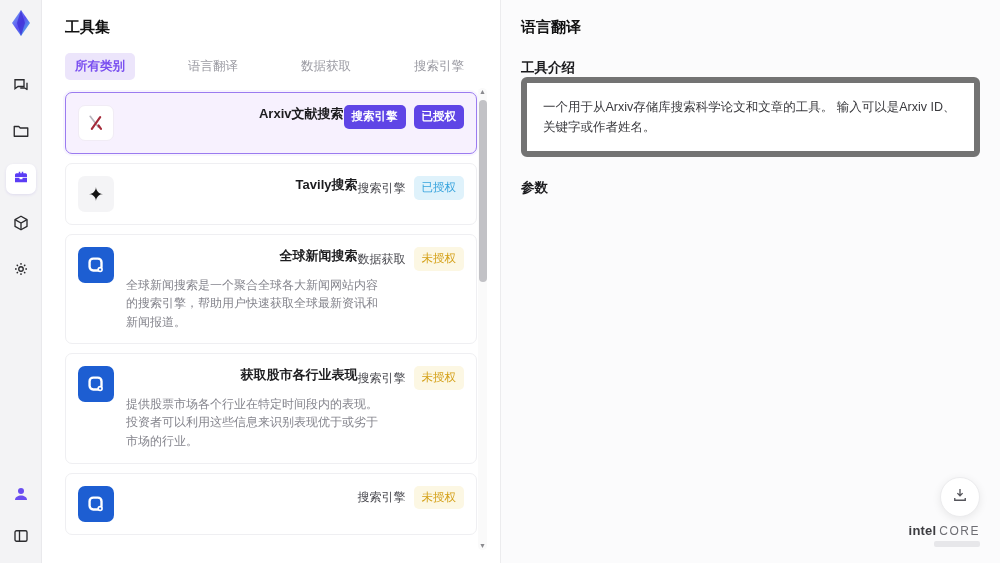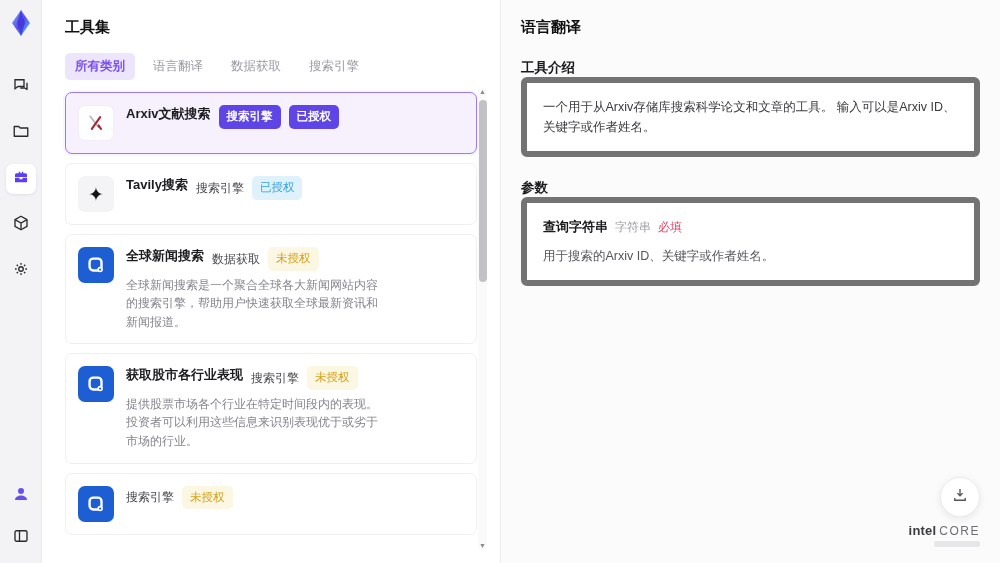--- a/index.html
+++ b/index.html
@@ -31,7 +31,7 @@
     padding:18px 26px 0 23px; flex-shrink:0;
   }
   .main h1 { font-size:15px; font-weight:bold; color:#111; margin-bottom:16px; }
-  .tabs { display:flex; gap:8px; margin-bottom:12px; }
+  .tabs { display:flex; gap:8px; margin-bottom:12px;justify-content:space-between; }
   .tab {
     font-size:12.5px; color:#9a9aa2; padding:5px 10px; border-radius:5px; cursor:pointer; white-space:nowrap;
   }

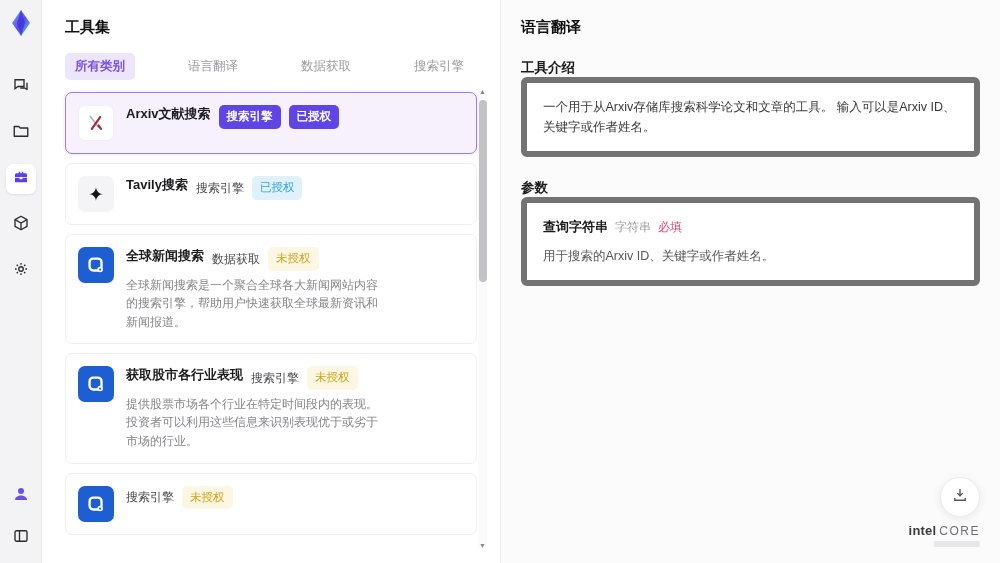--- a/index.html
+++ b/index.html
@@ -54,7 +54,7 @@
   .icon-tavily { background:#f4f4f6; color:#151515; font-size:19px; }
   .icon-q-blue { background:#1d5ed2; color:#fff; font-size:18px; font-family:"DejaVu Sans",sans-serif; }
   .tool-body { flex:1; min-width:0; }
-  .tool-head { display:flex; align-items:flex-start; justify-content:flex-start; gap:8px; }
+  .tool-head { display:flex; align-items:flex-start; justify-content:flex-end; }
   .tool-name { font-size:13px; font-weight:bold; color:#1c1c1f; line-height:1.3; padding-top:1px; }
   .tool-desc {
     font-size:12px; color:#85858d; line-height:1.55; margin-top:5px; max-width:258px;

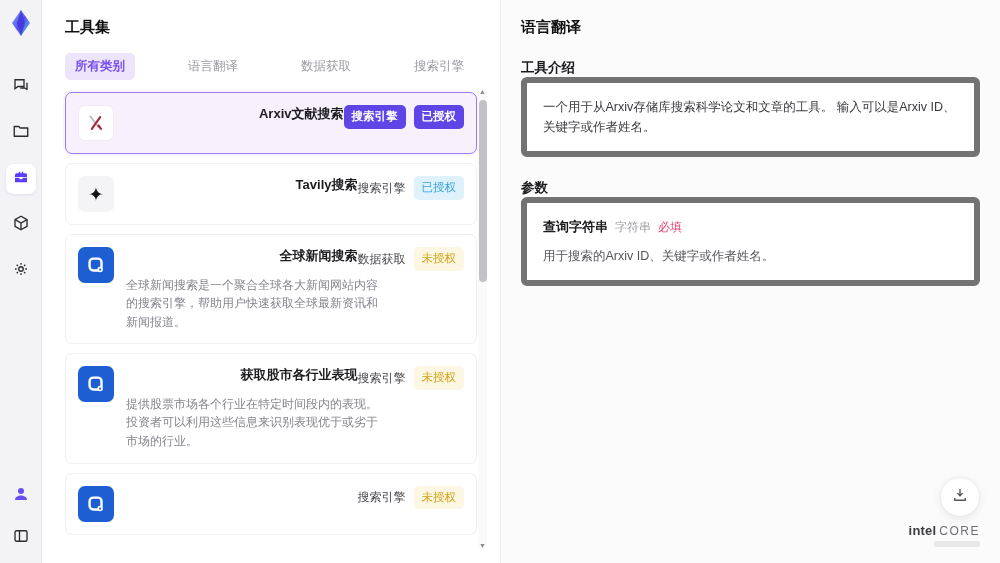--- a/index.html
+++ b/index.html
@@ -296,14 +296,6 @@
   <h2>工具介绍</h2>
   <div class="panel-box">一个用于从Arxiv存储库搜索科学论文和文章的工具。 输入可以是Arxiv ID、关键字或作者姓名。</div>
   <h2>参数</h2>
-  <div class="panel-box param-row">
-    <div class="param-head">
-      <span class="param-name">查询字符串</span>
-      <span class="param-type">字符串</span>
-      <span class="param-required">必填</span>
-    </div>
-    <div class="param-desc">用于搜索的Arxiv ID、关键字或作者姓名。</div>
-  </div>
 
   <div class="fab">
     <span>

